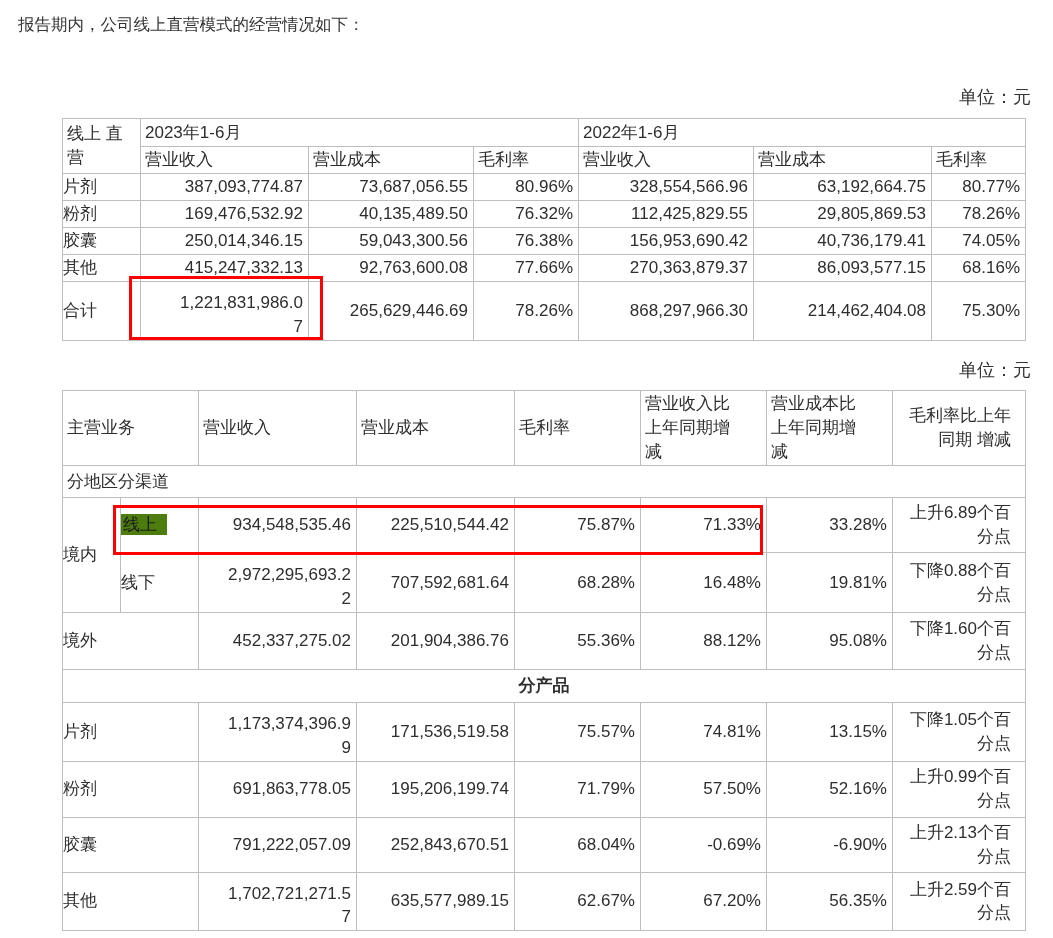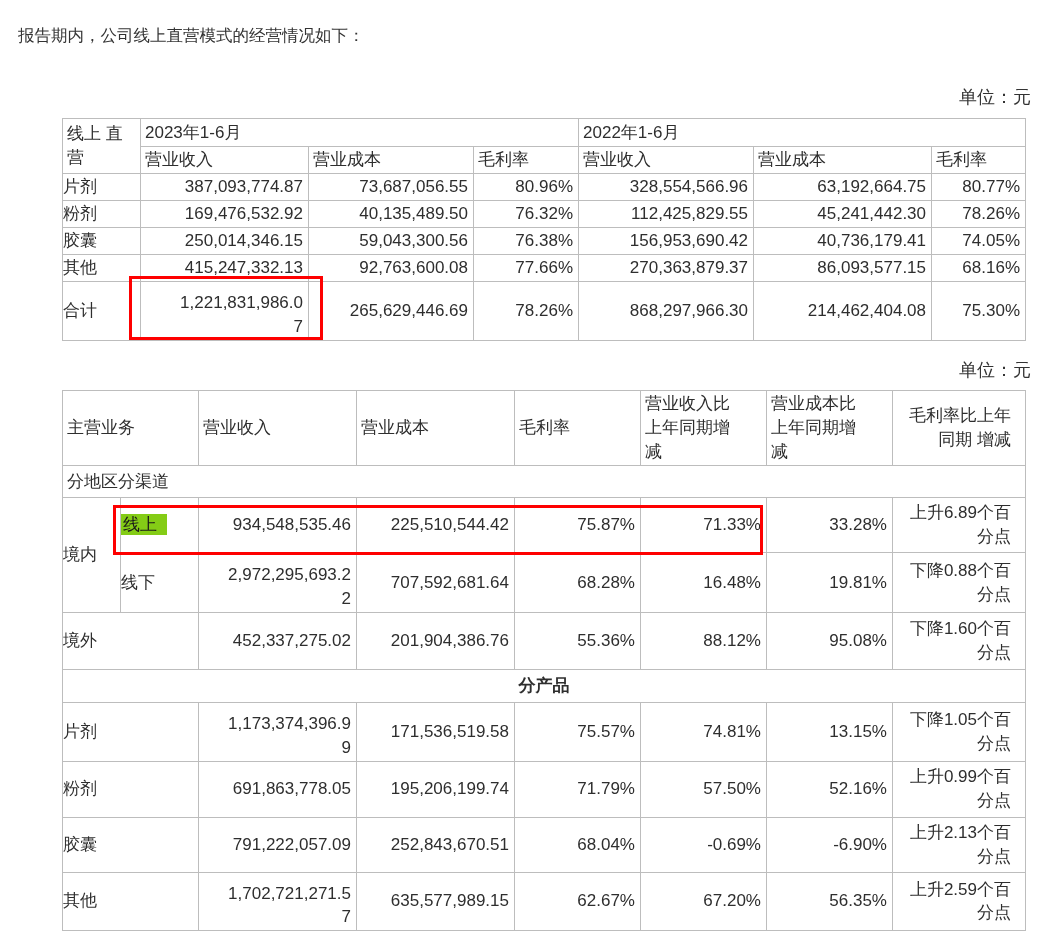--- a/index.html
+++ b/index.html
@@ -7,7 +7,7 @@
     width:1053px;height:938px;background:#ffffff;position:relative;overflow:hidden;
     font-family:"Liberation Sans","DejaVu Sans",sans-serif;color:#2e2e2e;
   }
-  .intro{position:absolute;left:18px;top:25px;font-size:16.5px;color:#333;}
+  .intro{position:absolute;left:18px;top:14px;font-size:16.5px;color:#333;}
   .unit{position:absolute;right:22px;font-size:18px;color:#333;}
   #unit1{top:85px}
   #unit2{top:358px}

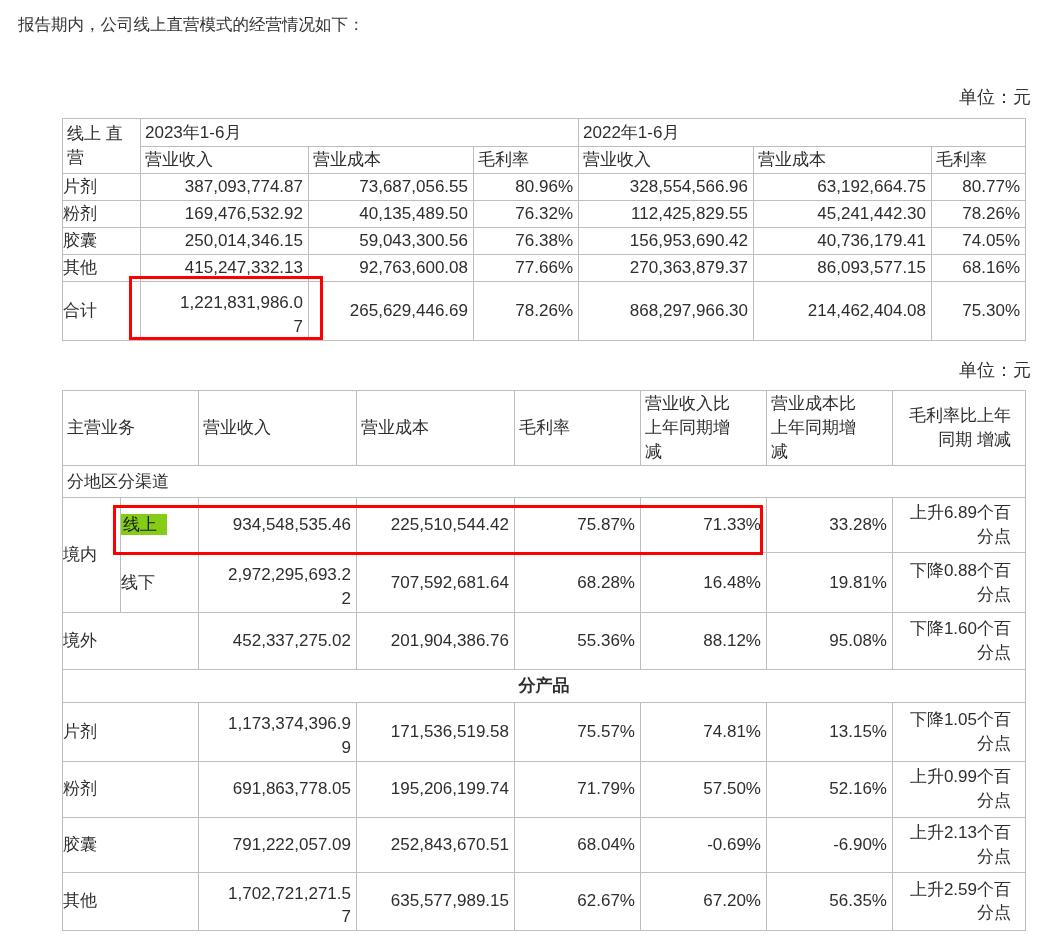--- a/index.html
+++ b/index.html
@@ -94,7 +94,7 @@
         <td class="num">40,135,489.50</td>
         <td class="num">76.32%</td>
         <td class="num">112,425,829.55</td>
-        <td class="num">45,241,442.30</td>
+        <td class="num">29,805,869.53</td>
         <td class="num">78.26%</td>
       </tr>
       <tr class="d">

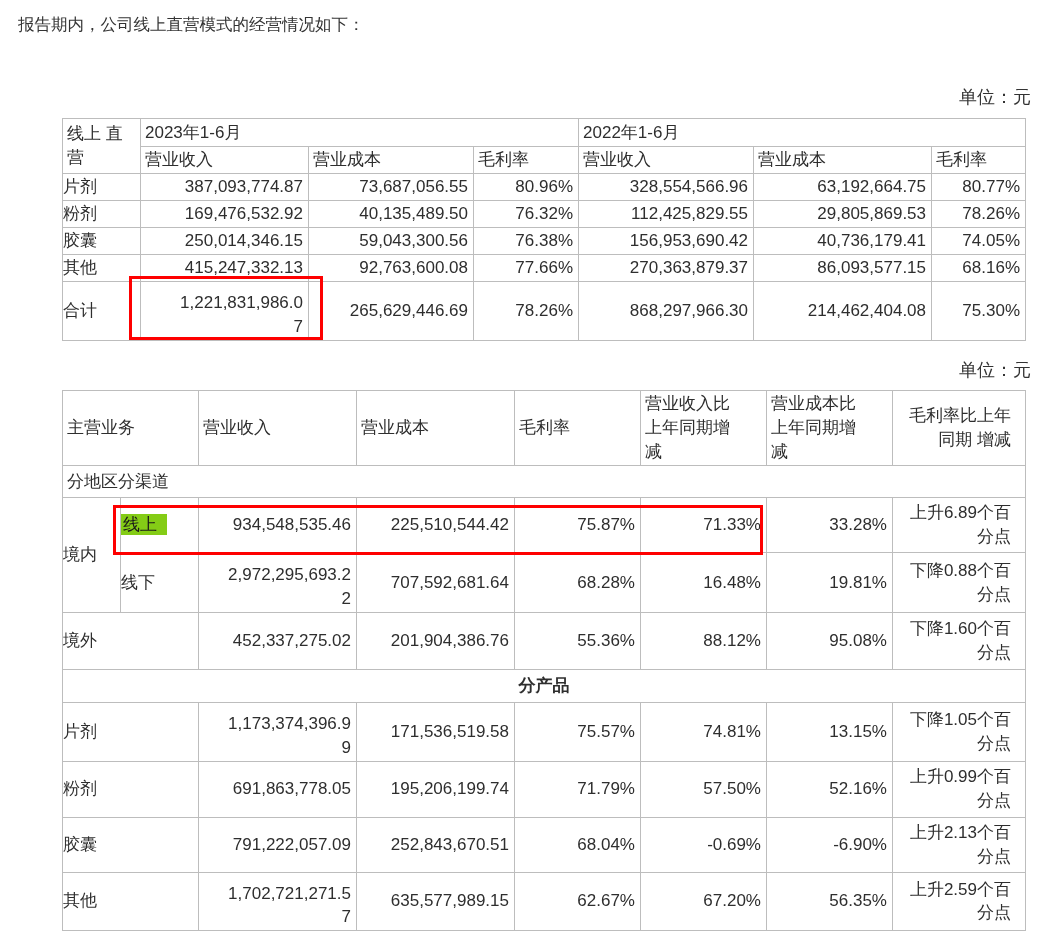--- a/index.html
+++ b/index.html
@@ -45,7 +45,7 @@
   #t2 tr.p3{height:55px}
   #t2 tr.p4{height:57px}
   .redbox{position:absolute;border:3px solid #fe0000;pointer-events:none;}
-  .hl{background:#84cc16;padding:1px 10px 1px 2px;color:#1a1a1a;}
+  .hl{background:#4d7c0f;padding:1px 10px 1px 2px;color:#1a1a1a;}
 </style>
 </head>
 <body>

